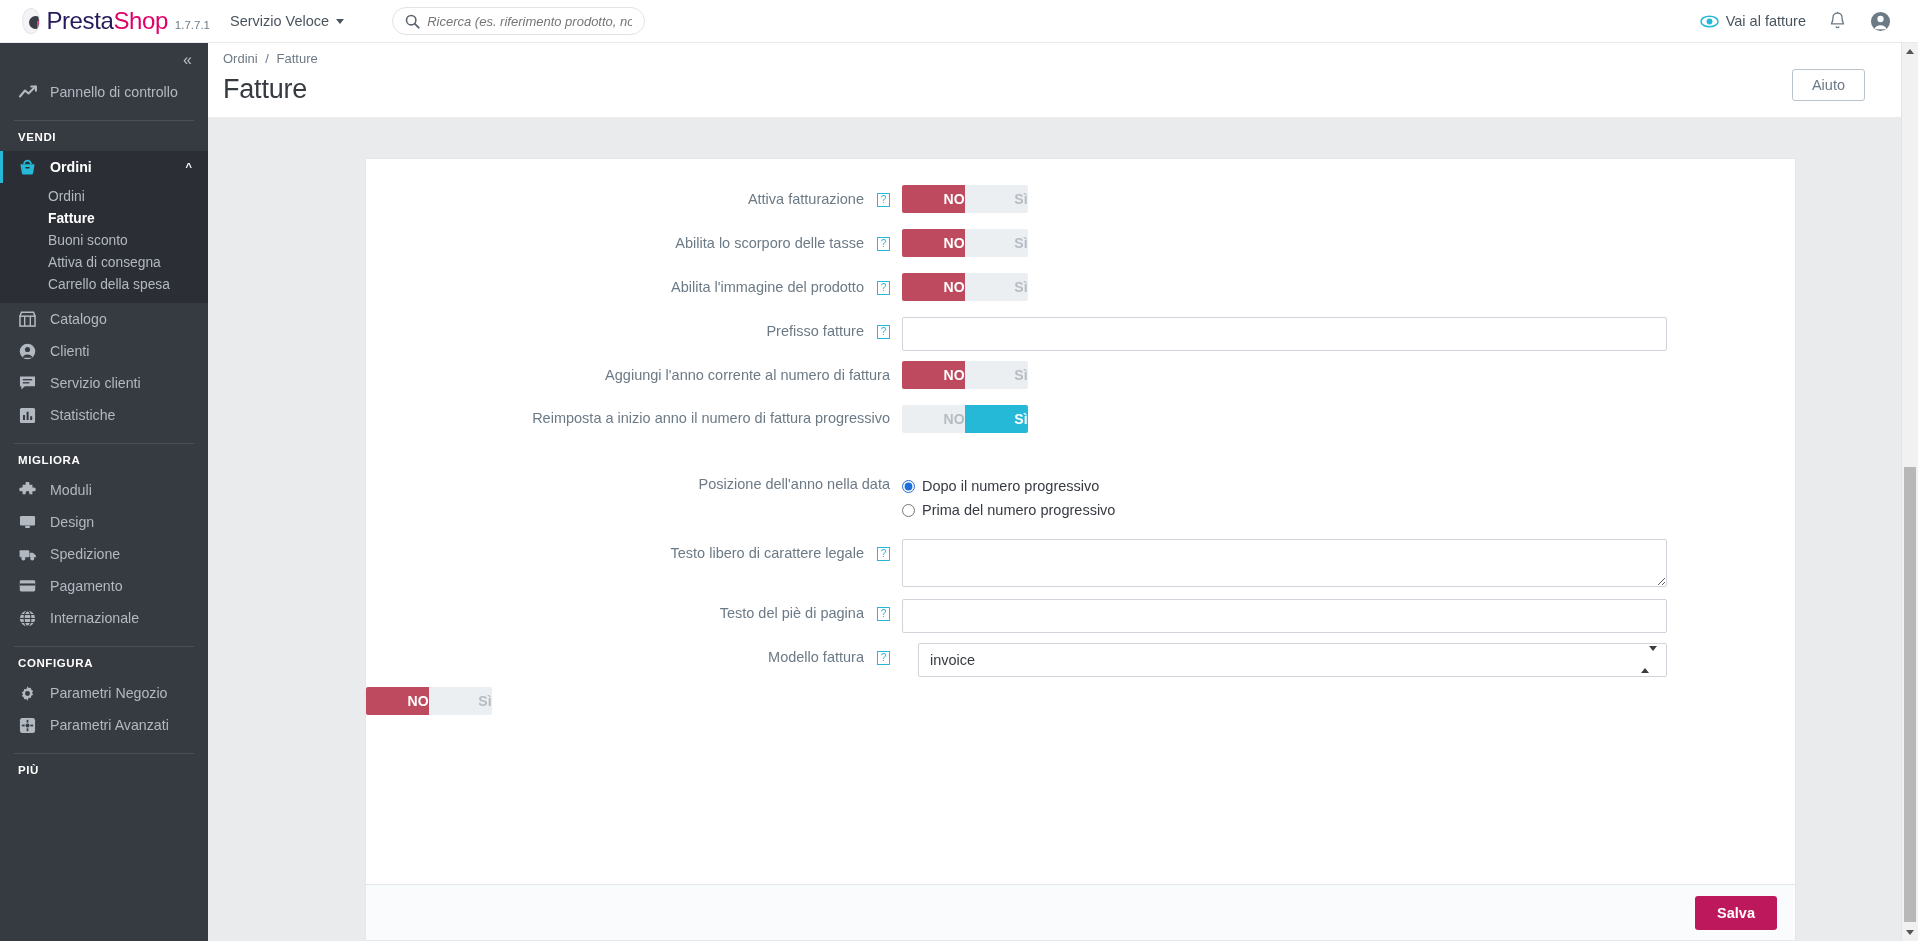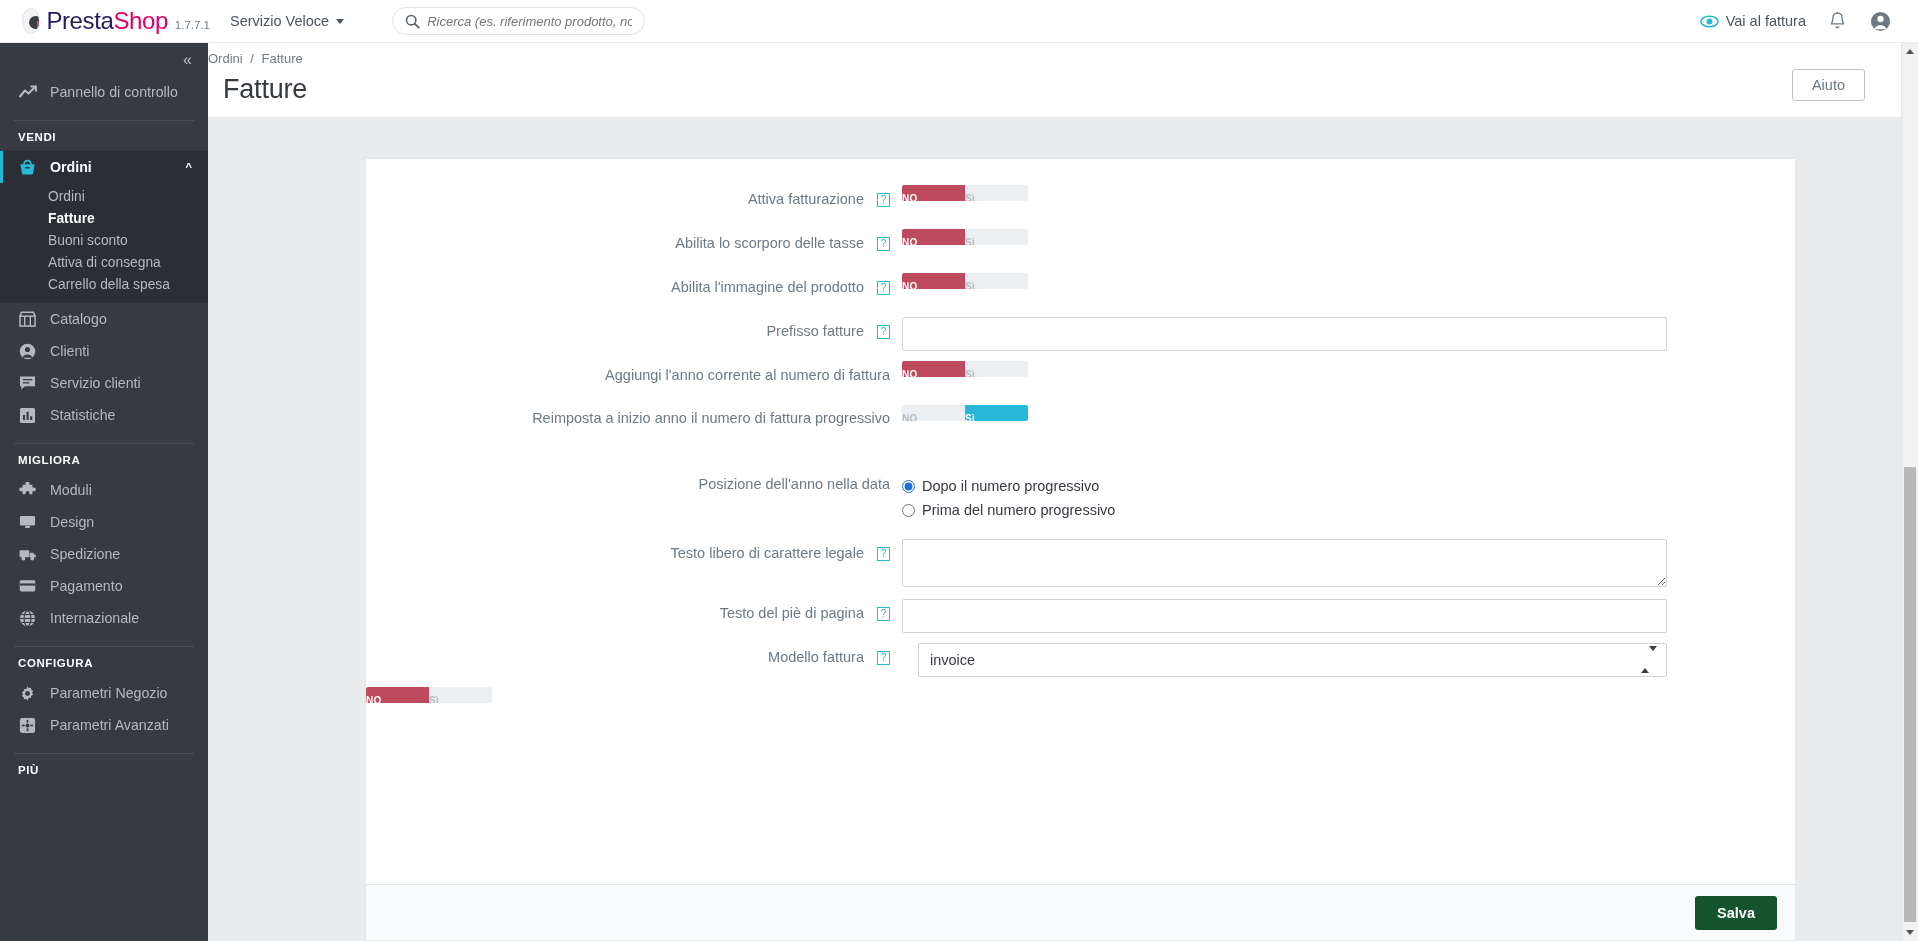--- a/index.html
+++ b/index.html
@@ -210,7 +210,7 @@
               <circle cx="10" cy="6.5" r="3.1" fill="#25b9d7"></circle>
             </svg>
         </span>
-        <span>Vai al fattura</span>
+        <span>Vai al fatture</span>
       </div>
       <span class="bell-ic">
         <svg width="19" height="20" viewBox="0 0 20 21">

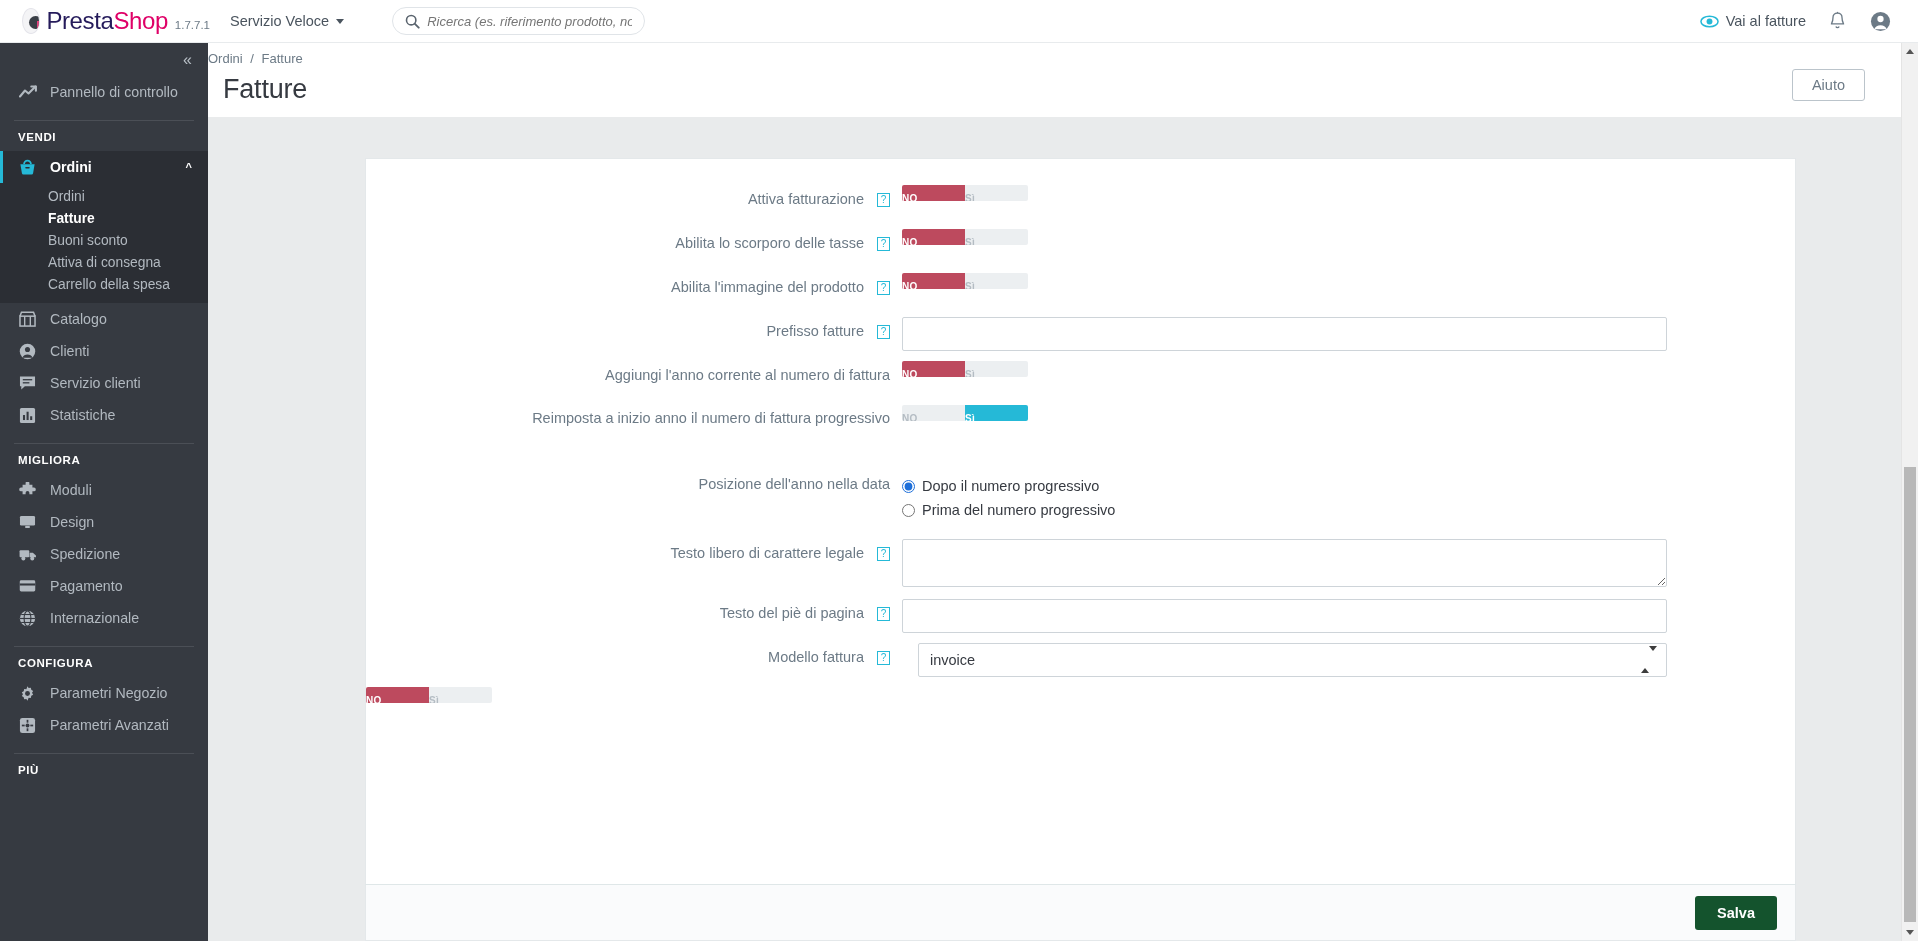--- a/index.html
+++ b/index.html
@@ -84,7 +84,7 @@
   
   .content { position: absolute; top: 43px; left: 208px; right: 0; bottom: 0; overflow: hidden; }
   .page-head { background: #fff; padding: 8px 0 0 0; height: 74px; position: relative; }
-  .breadcrumb { font-size: 13px; color: #6c7a86; }
+  .breadcrumb { font-size: 13px; color: #6c7a86; padding-left: 15px; }
   .breadcrumb .sep { margin: 0 4px; }
   .page-title { font-size: 27px; font-weight: 400; color: #363a41; padding-left: 15px; margin-top: 8px; letter-spacing:-.2px;}
   .help-btn {

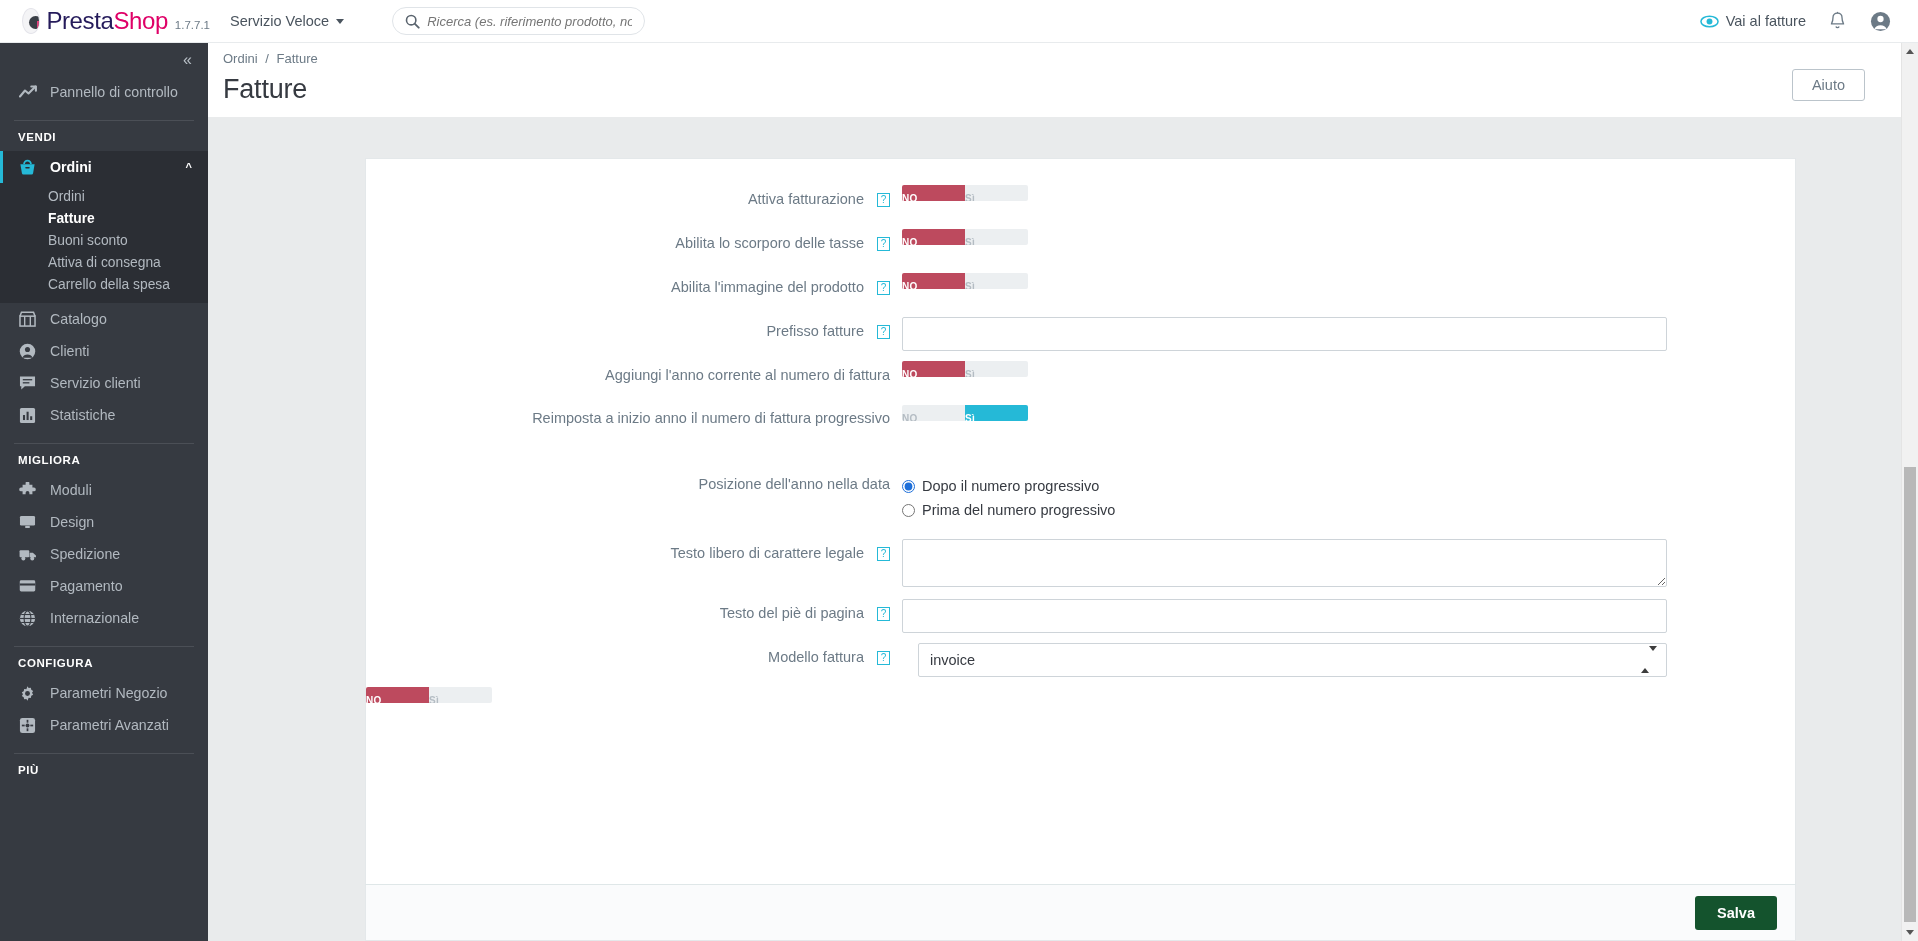--- a/index.html
+++ b/index.html
@@ -118,8 +118,8 @@
 
   .toggle { display: inline-flex; border-radius: 2px; overflow: hidden; }
   .toggle .opt {
-    width: 63px; height: 16px; line-height: 28px; text-align: left;
-    font-size: 10px; font-weight: 700; letter-spacing: .3px;
+    width: 63px; height: 28px; line-height: 28px; text-align: right;
+    font-size: 14px; font-weight: 700; letter-spacing: .3px;
     background: #eceff1; color: #b4bcc3; cursor: pointer; user-select: none;
   }
   .toggle .opt.on-no { background: #bd4a5e; color: #fff; }

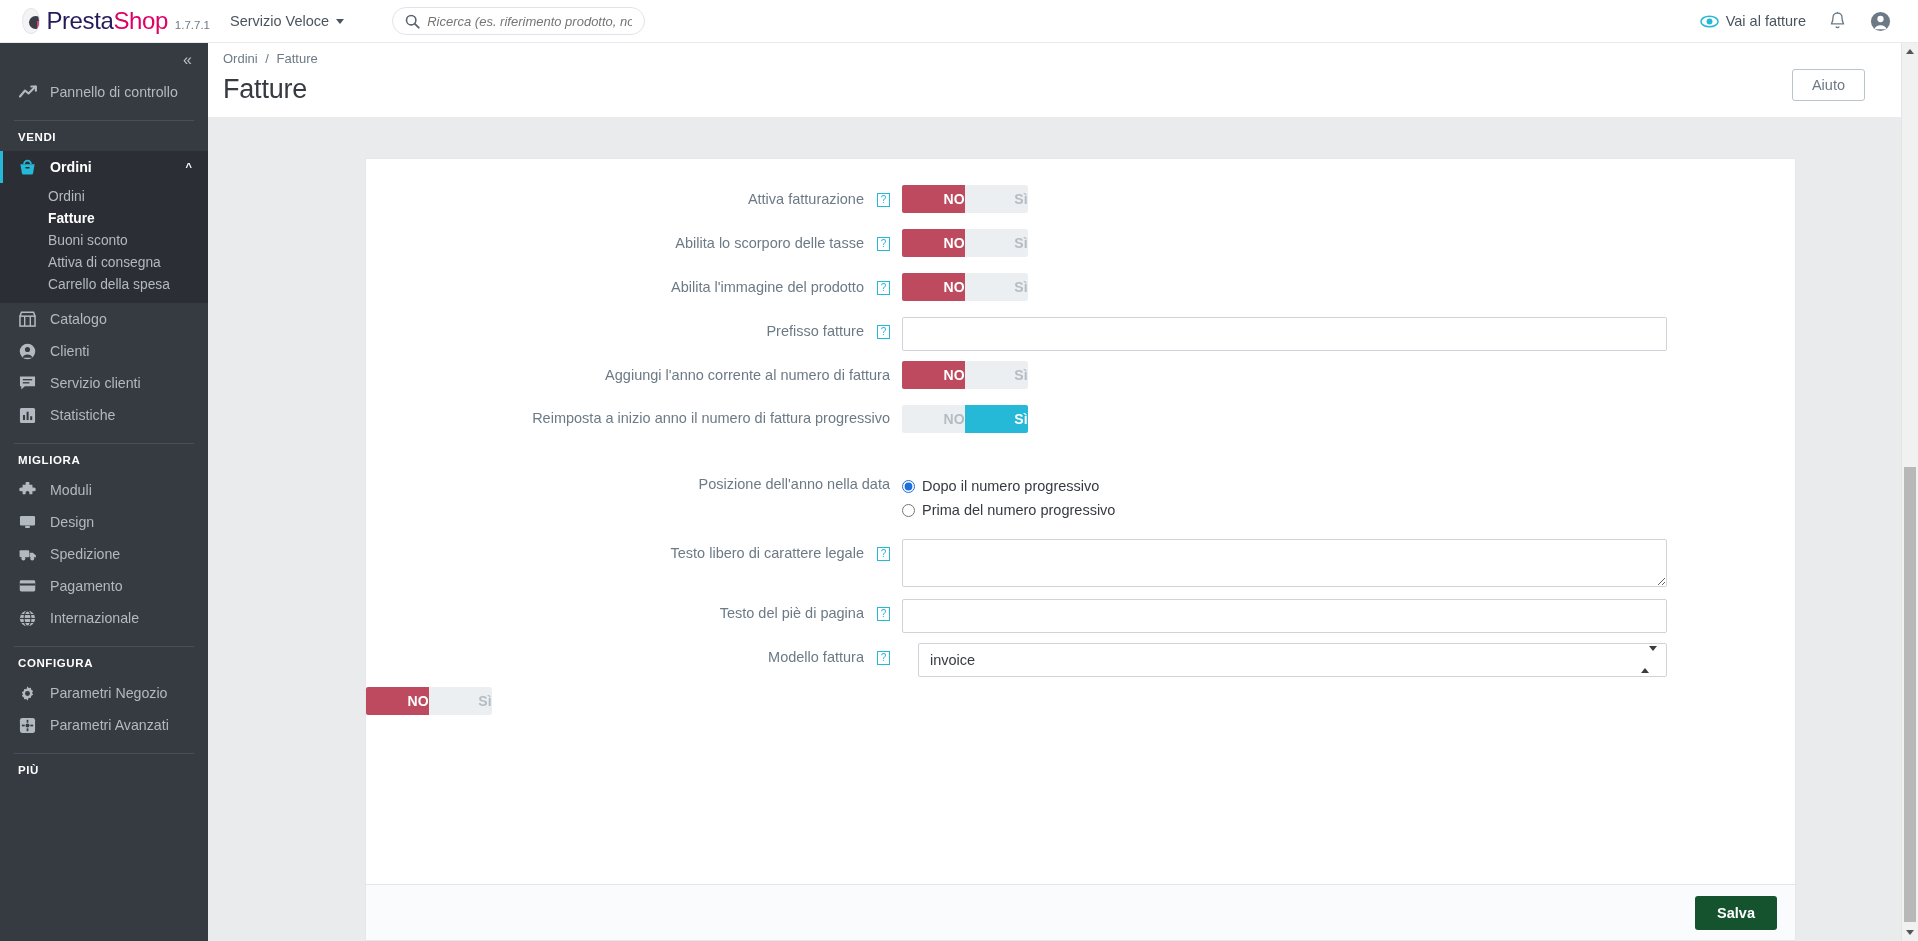--- a/index.html
+++ b/index.html
@@ -156,7 +156,7 @@
     display: flex; align-items: center; justify-content: flex-end; padding-right: 18px;
   }
   .save-btn {
-    background: #14532d; color: #fff; border: none; border-radius: 3px;
+    background: #be185d; color: #fff; border: none; border-radius: 3px;
     font-size: 14.5px; font-weight: 700; padding: 9px 22px; cursor: pointer;
     font-family: "Liberation Sans", sans-serif;
   }

